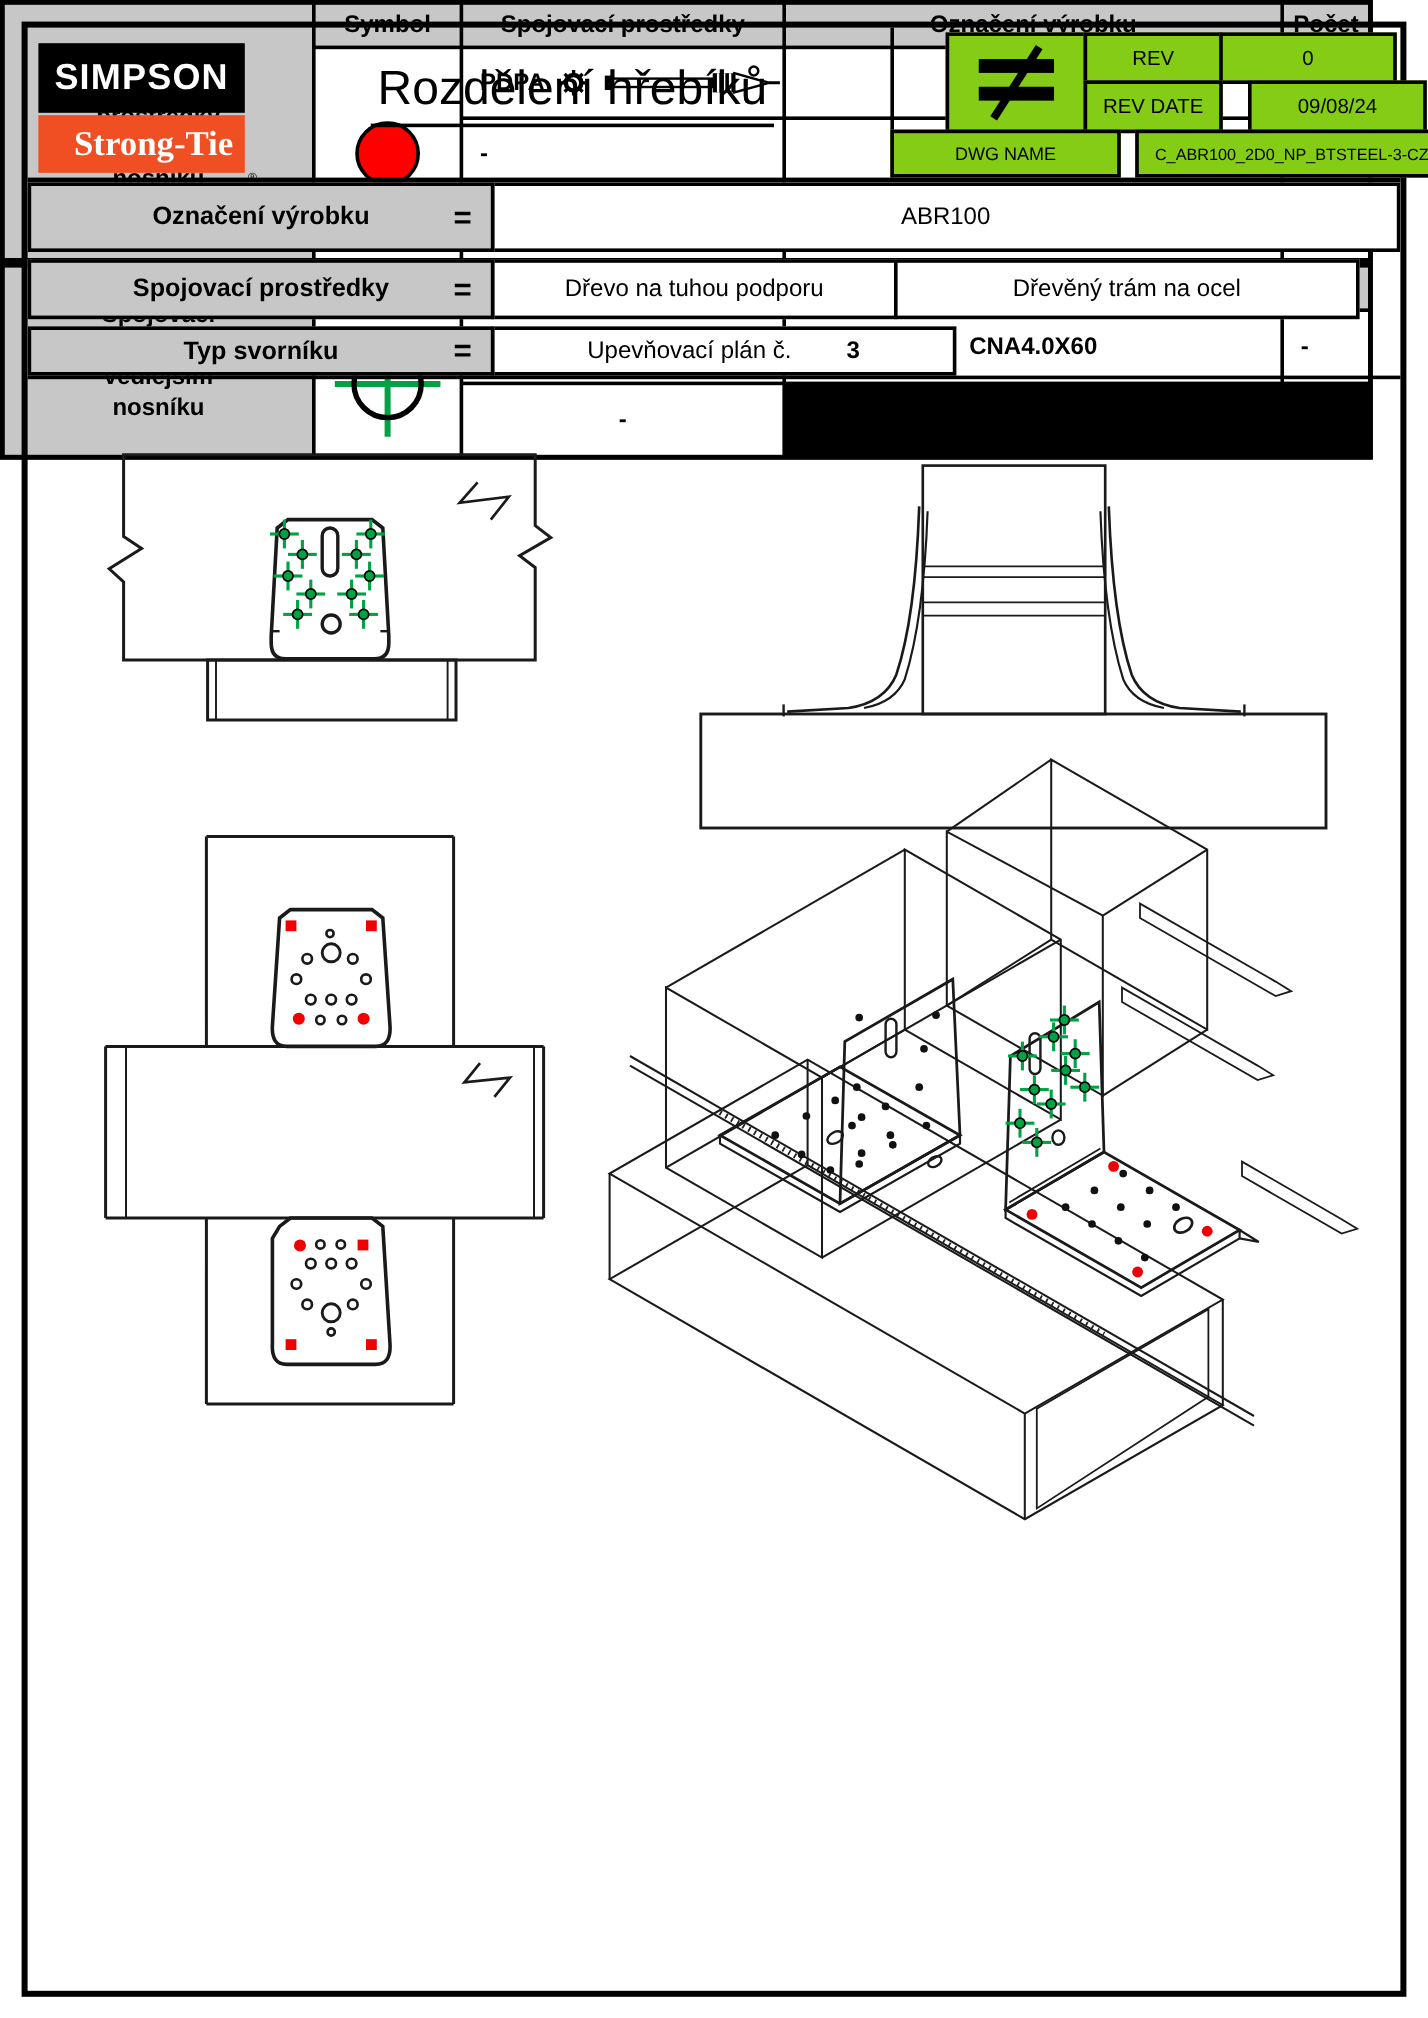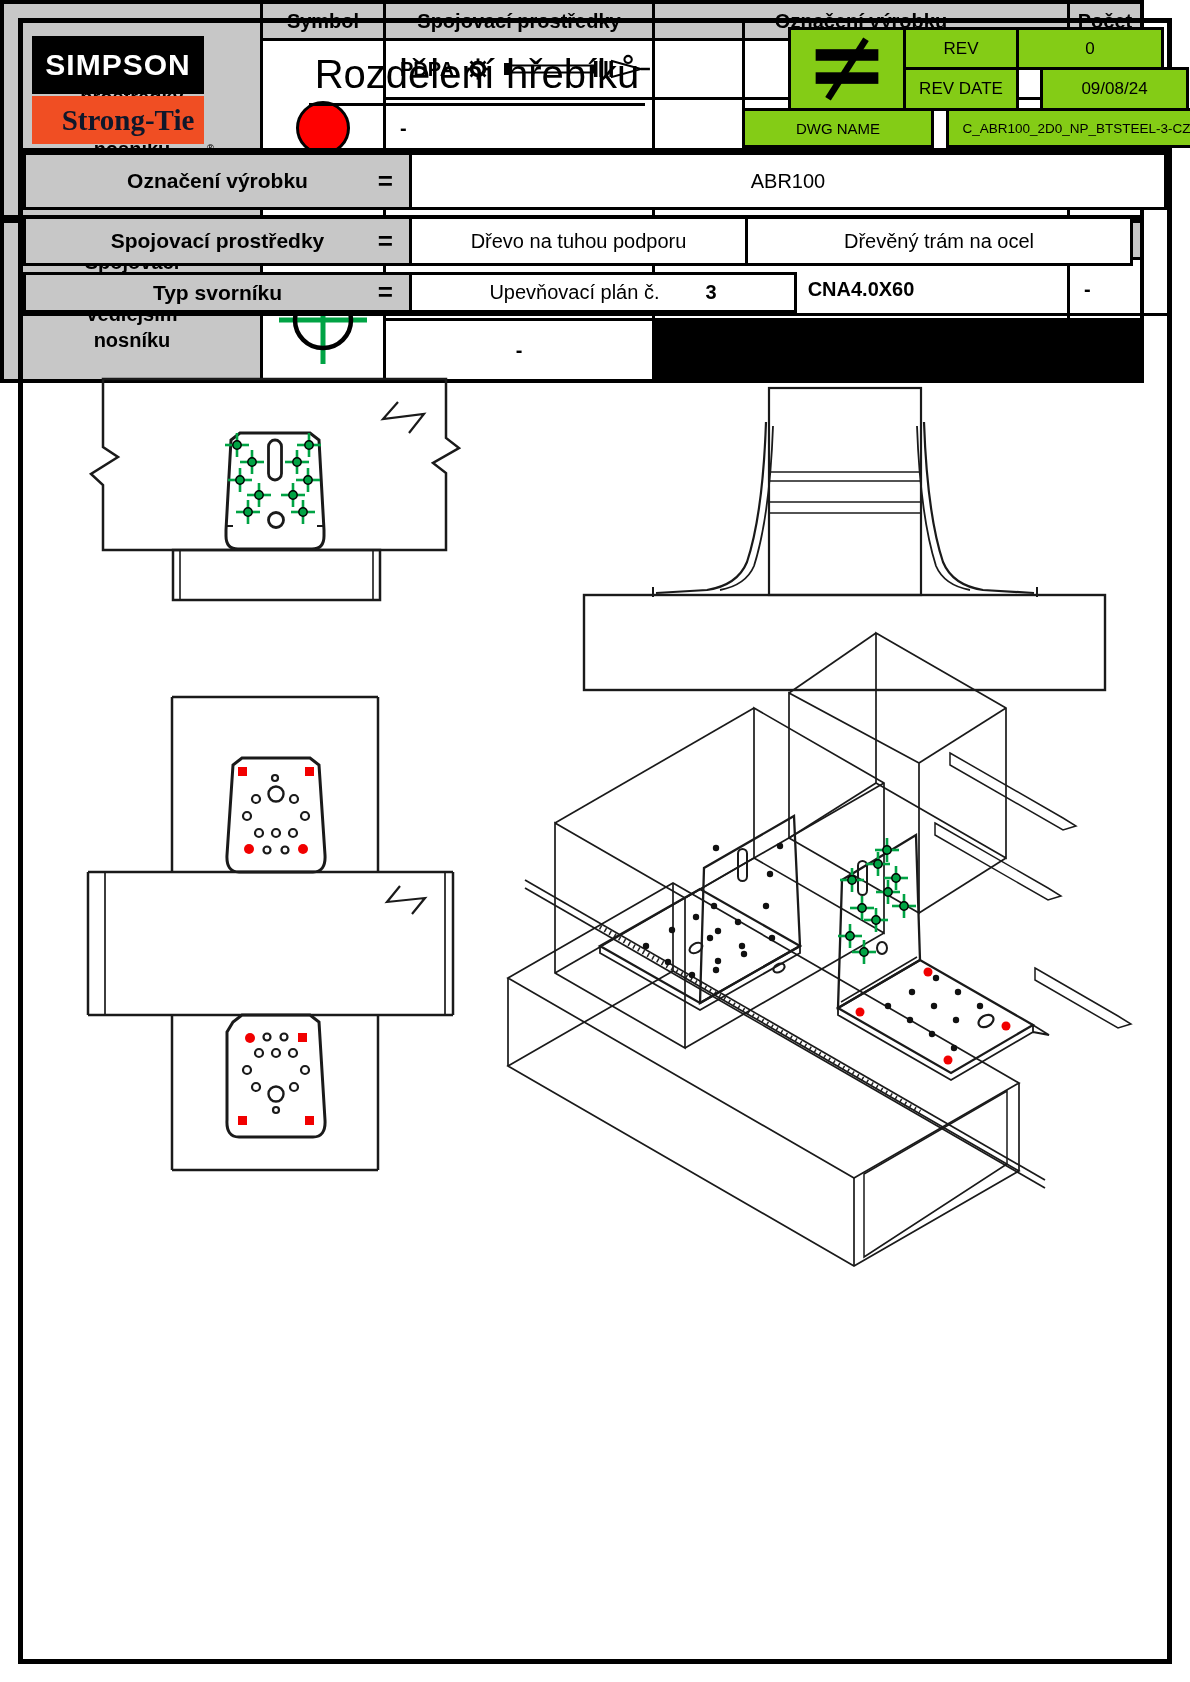--- a/index.html
+++ b/index.html
@@ -16,7 +16,7 @@
   .logo { left:32px; top:36px; width:172px; }
   .logo-simpson { background:#000; color:#fff; height:58px; display:flex; align-items:center; justify-content:center;
     font-weight:bold; font-size:30px; letter-spacing:1px; }
-  .logo-strongtie { background:#f04e23; color:#0f172a; height:48px; margin-top:2px; display:flex; align-items:center; justify-content:center;
+  .logo-strongtie { background:#f04e23; color:#ffffff; height:48px; margin-top:2px; display:flex; align-items:center; justify-content:center;
     font-family:"Liberation Serif", serif; font-weight:bold; font-size:29px;padding-left:20px; }
   .logo-reg { position:absolute; right:-10px; bottom:-10px; font-size:10px; }
   .page-title { left:212px; top:52px; width:530px; text-align:center; font-size:40px; }

